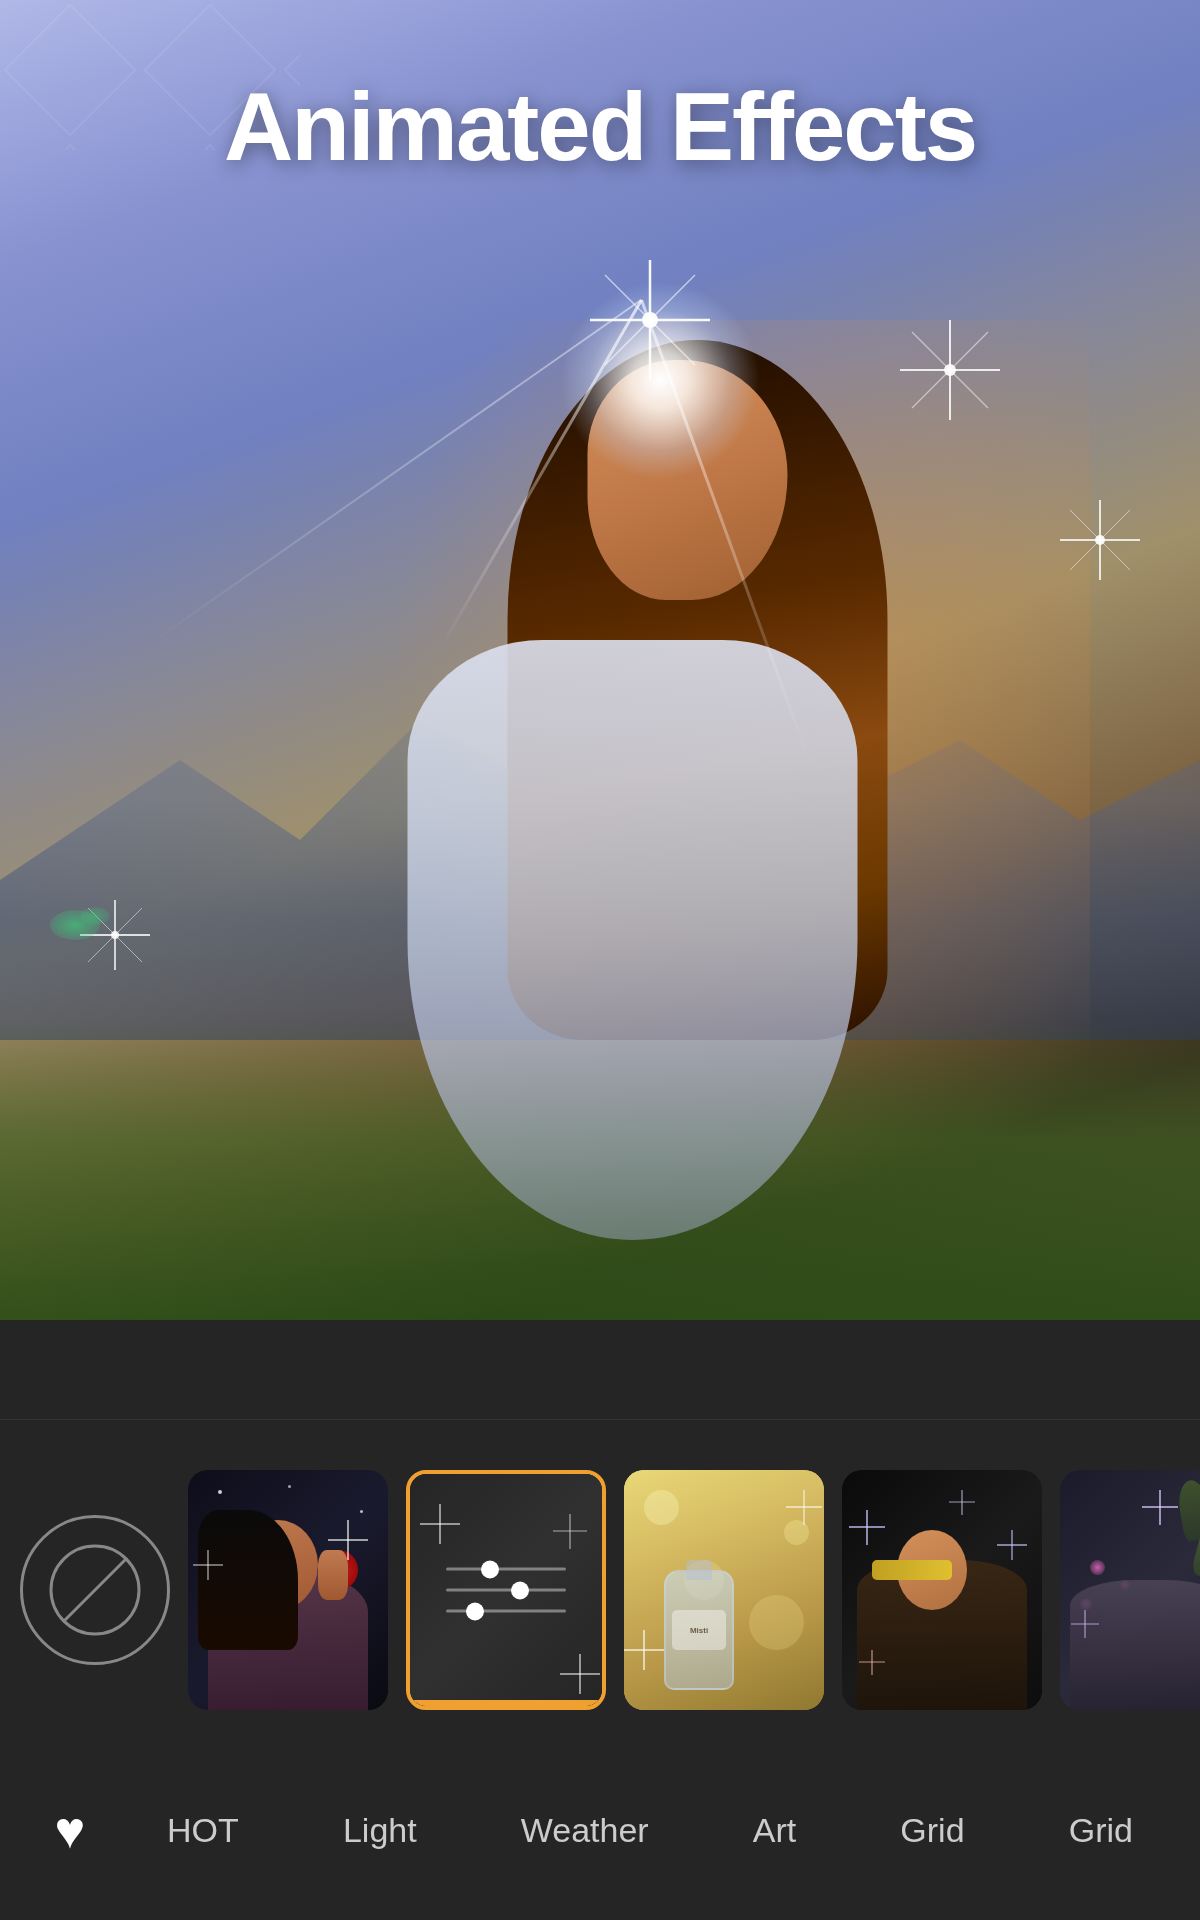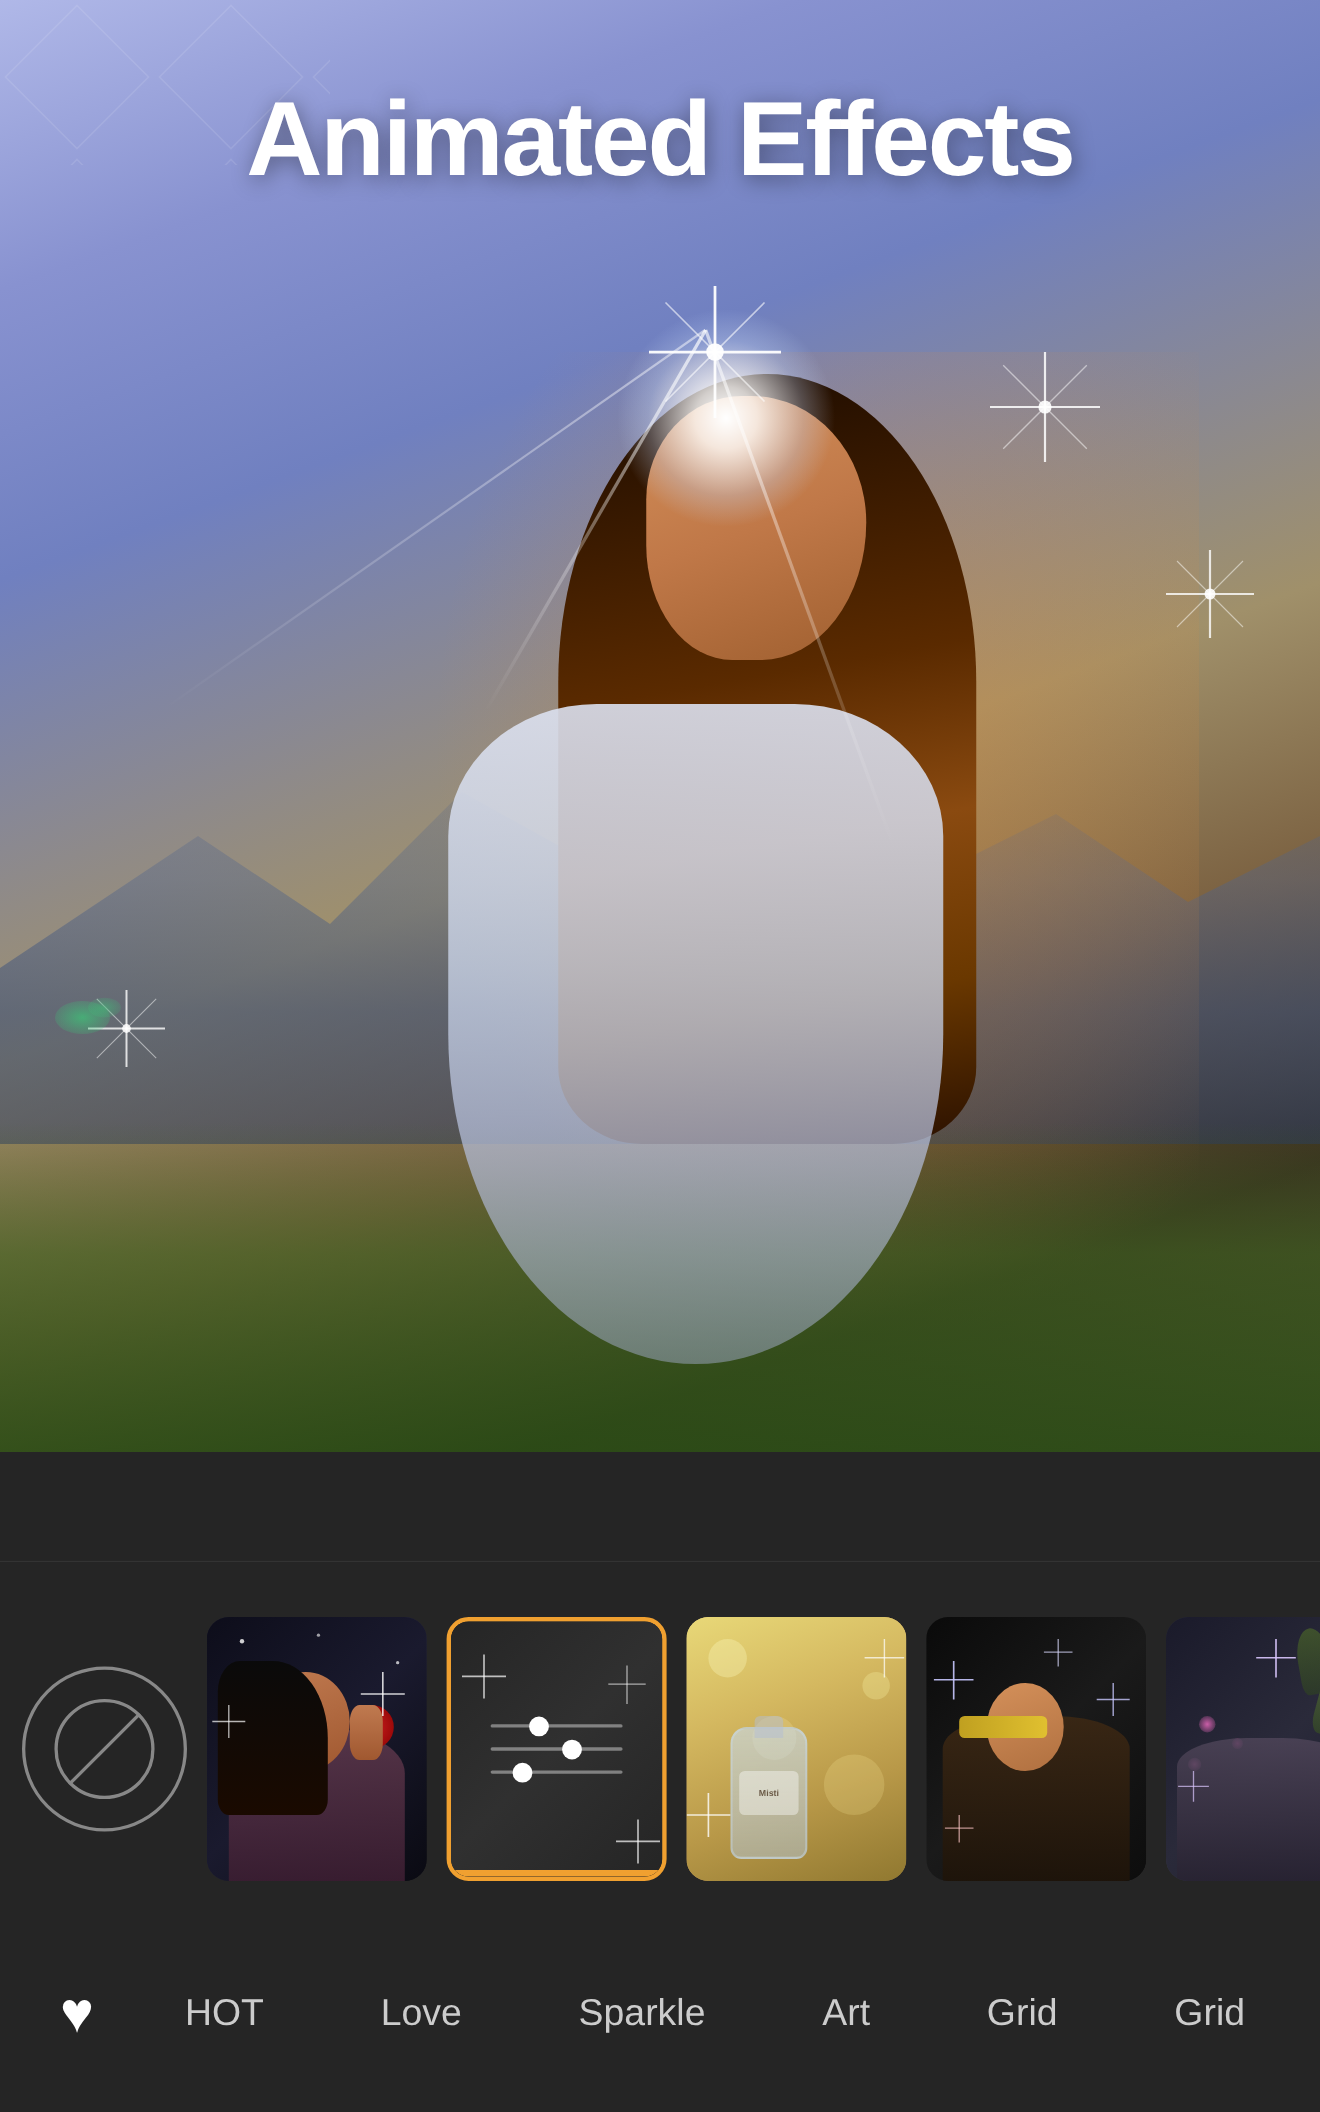--- a/index.html
+++ b/index.html
@@ -563,7 +563,7 @@
 
     <div class="nav-items">
       <div class="nav-item">HOT</div>
-      <div class="nav-item">Love</div>
+      <div class="nav-item">Light</div>
       <div class="nav-item">Sparkle</div>
       <div class="nav-item">Art</div>
       <div class="nav-item">Grid</div>

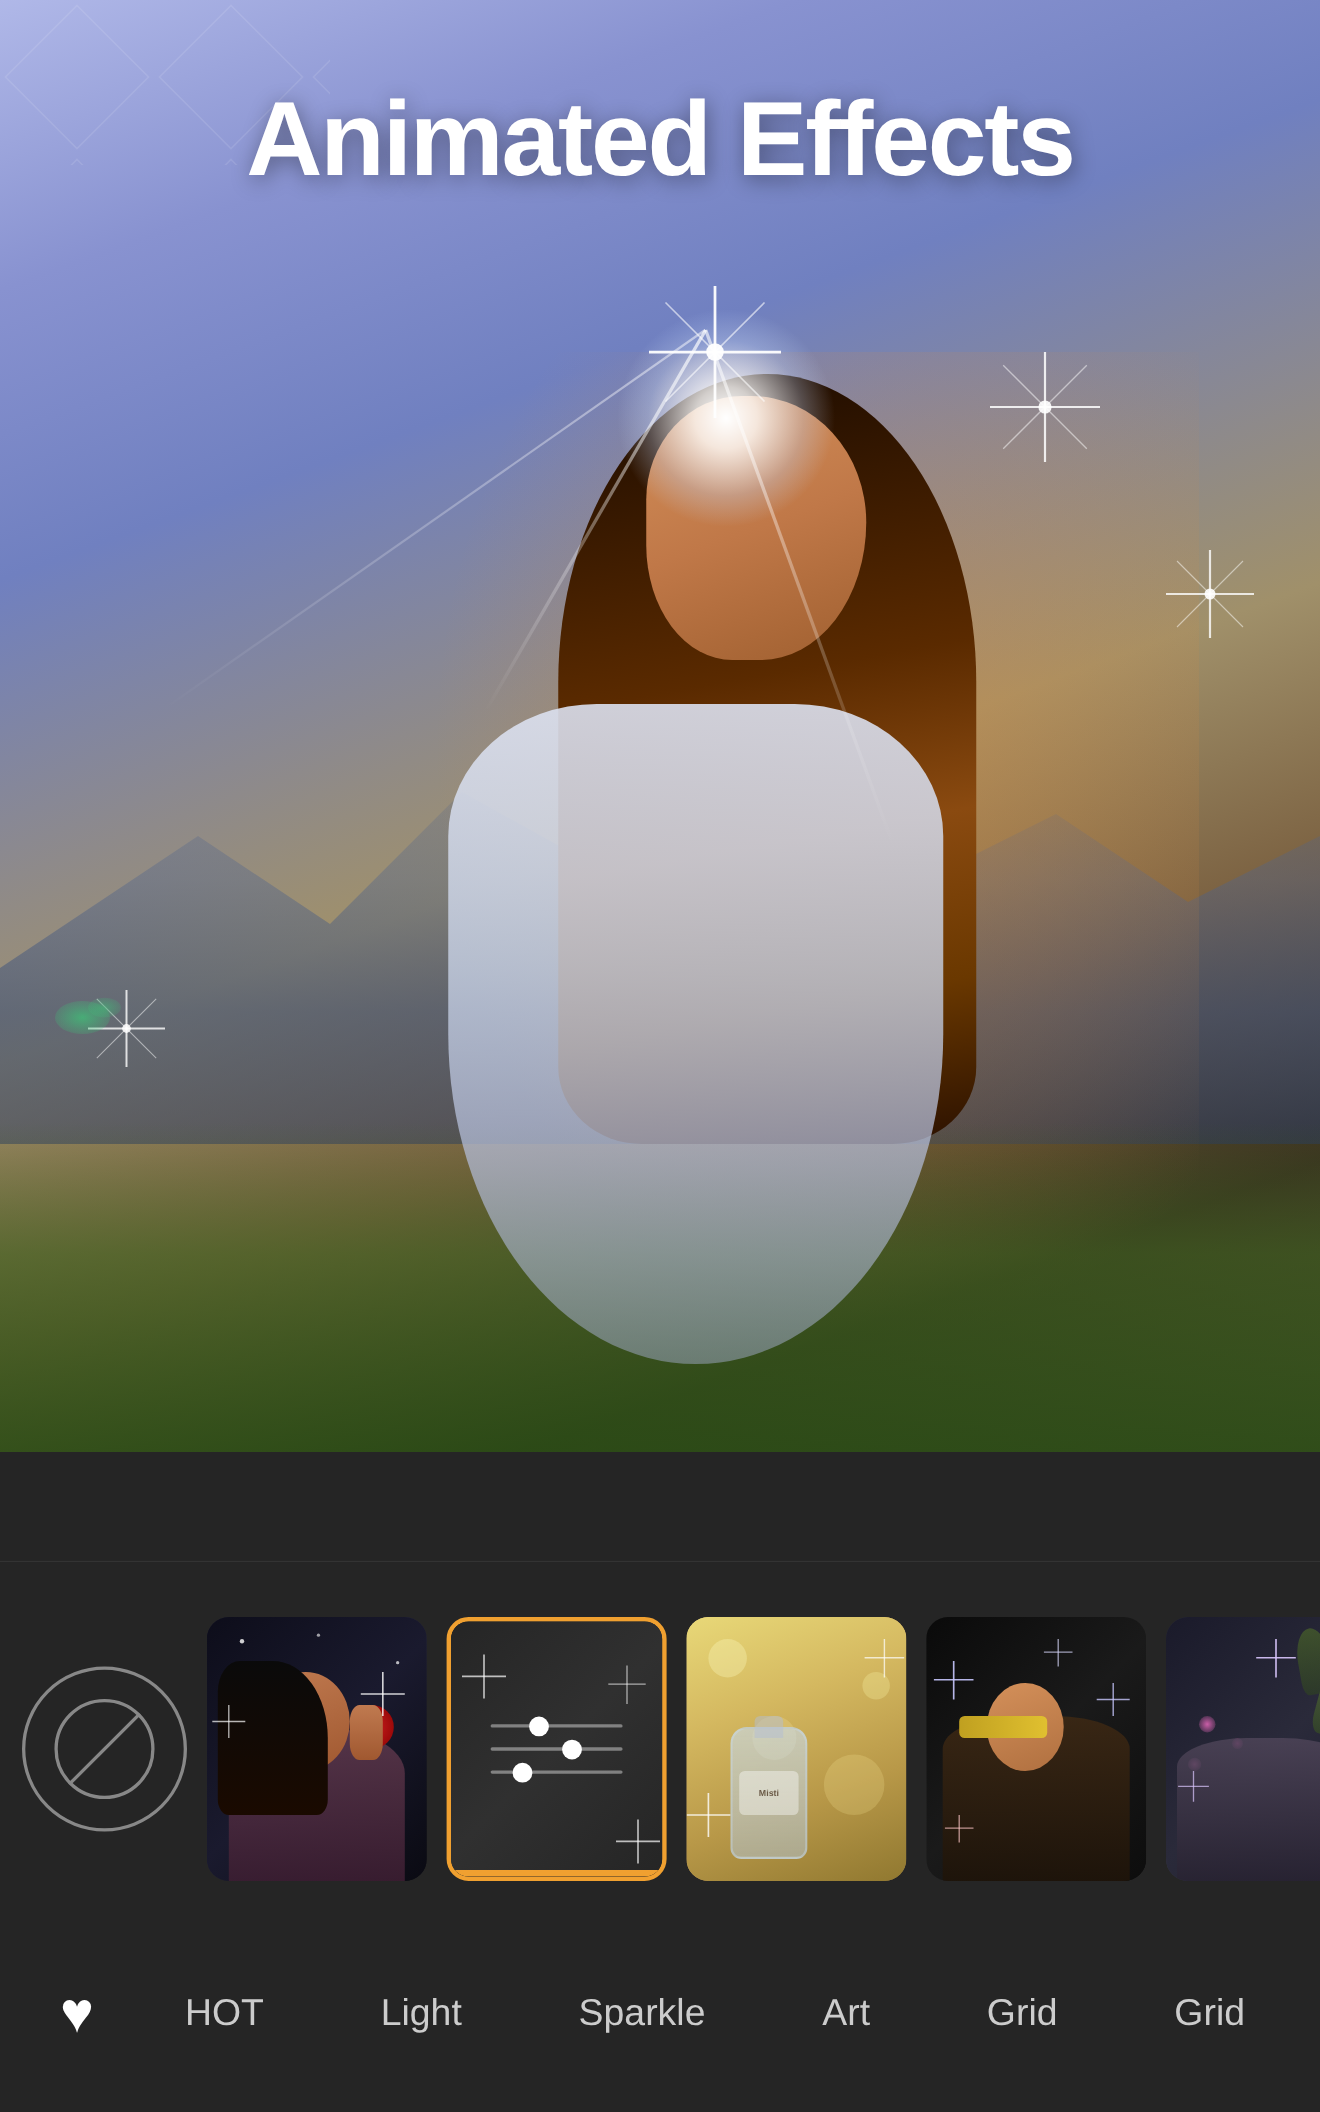--- a/index.html
+++ b/index.html
@@ -564,7 +564,7 @@
     <div class="nav-items">
       <div class="nav-item">HOT</div>
       <div class="nav-item">Light</div>
-      <div class="nav-item">Sparkle</div>
+      <div class="nav-item">Weather</div>
       <div class="nav-item">Art</div>
       <div class="nav-item">Grid</div>
       <div class="nav-item">Grid</div>

